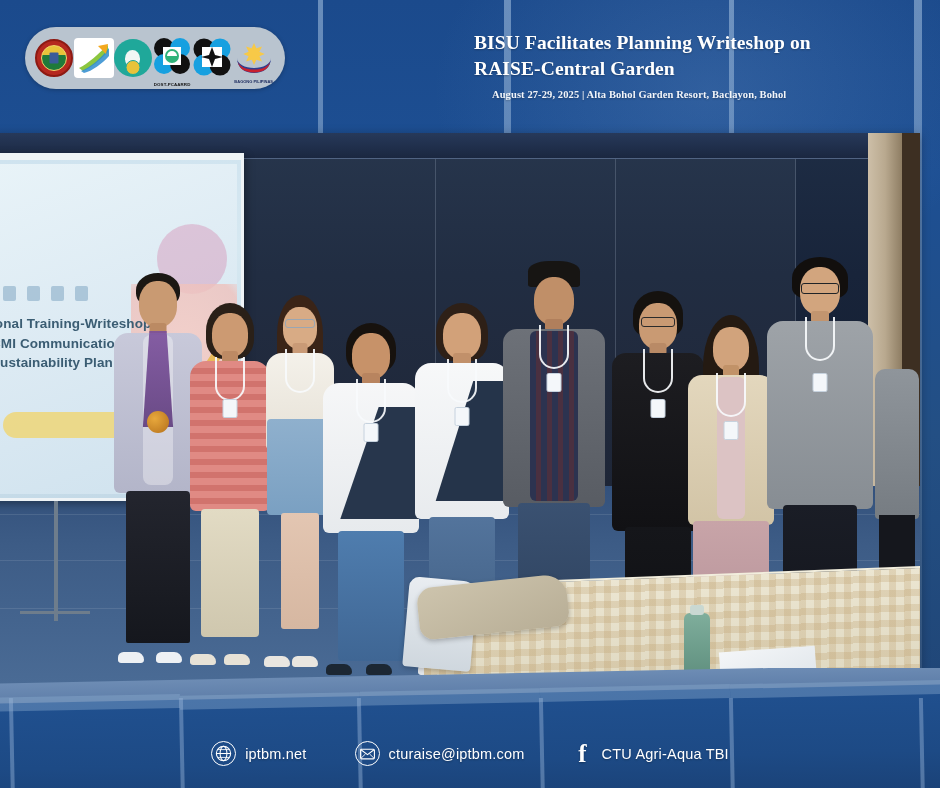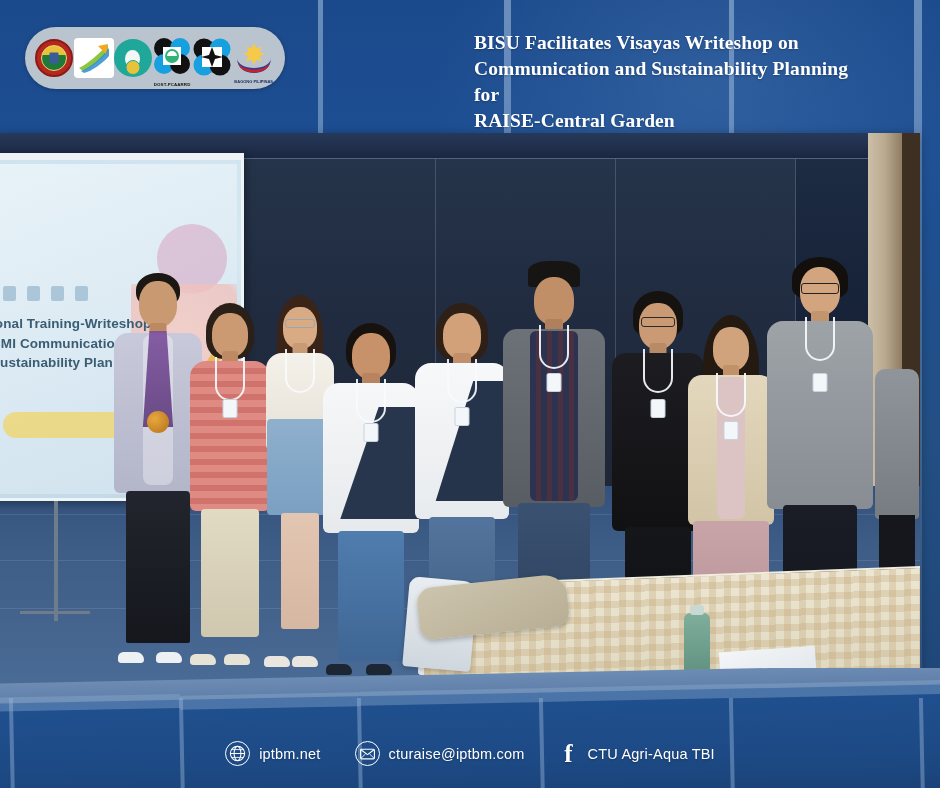--- a/index.html
+++ b/index.html
@@ -450,7 +450,7 @@
 
   <div class="header-text">
     <div class="headline">
-      <div>BISU Facilitates Visayas Writeshop on</div>
+      <div>BISU Facilitates Planning Writeshop on</div>
       <div>Communication and Sustainability Planning for</div>
       <div>RAISE-Central Garden</div>
     </div>

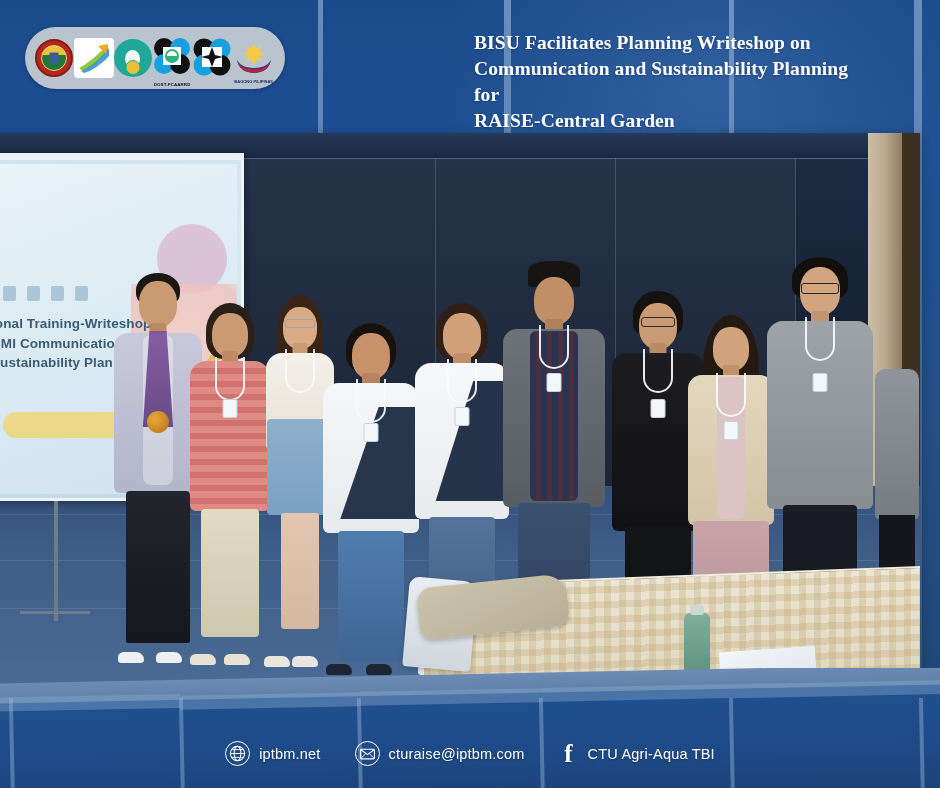--- a/index.html
+++ b/index.html
@@ -451,7 +451,6 @@
   <div class="header-text">
     <div class="headline">
       <div>BISU Facilitates Planning Writeshop on</div>
-      <div>Communication and Sustainability Planning for</div>
       <div>RAISE-Central Garden</div>
     </div>
     <div class="subline">August 27-29, 2025 | Alta Bohol Garden Resort, Baclayon, Bohol</div>

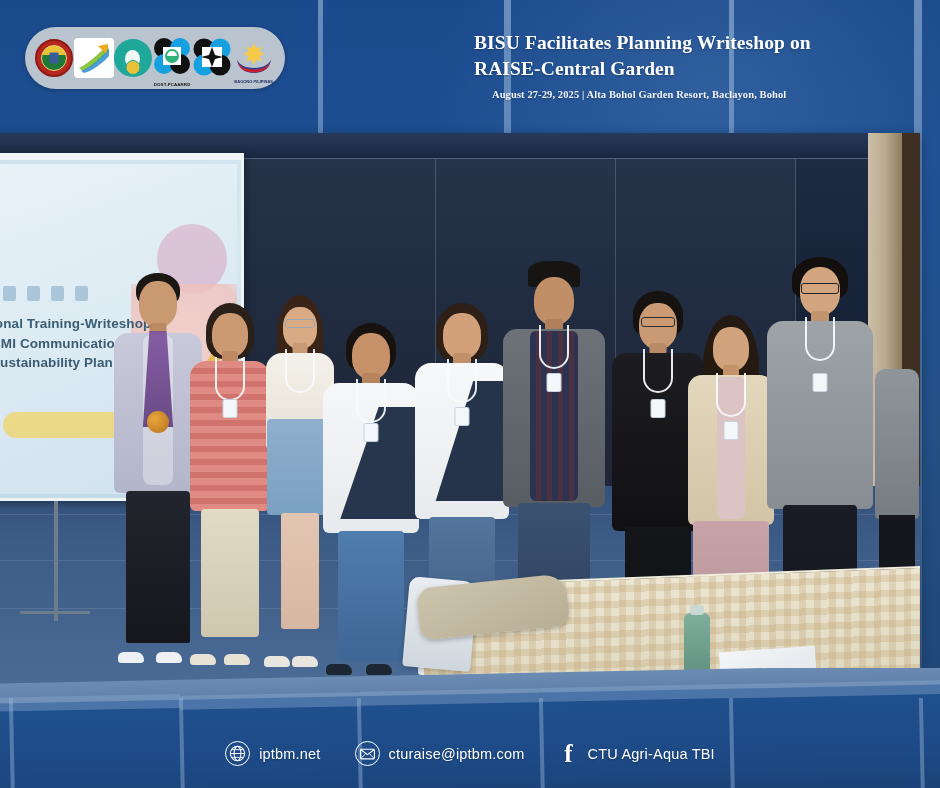--- a/index.html
+++ b/index.html
@@ -362,7 +362,7 @@
   .footer-items {
     position: absolute; left: 0; right: 0; bottom: 22px;
     display: flex; align-items: center; justify-content: center;
-    gap: 2px;
+    gap: 16px;
   }
   .f-item {
     display: flex; align-items: center; gap: 9px;

